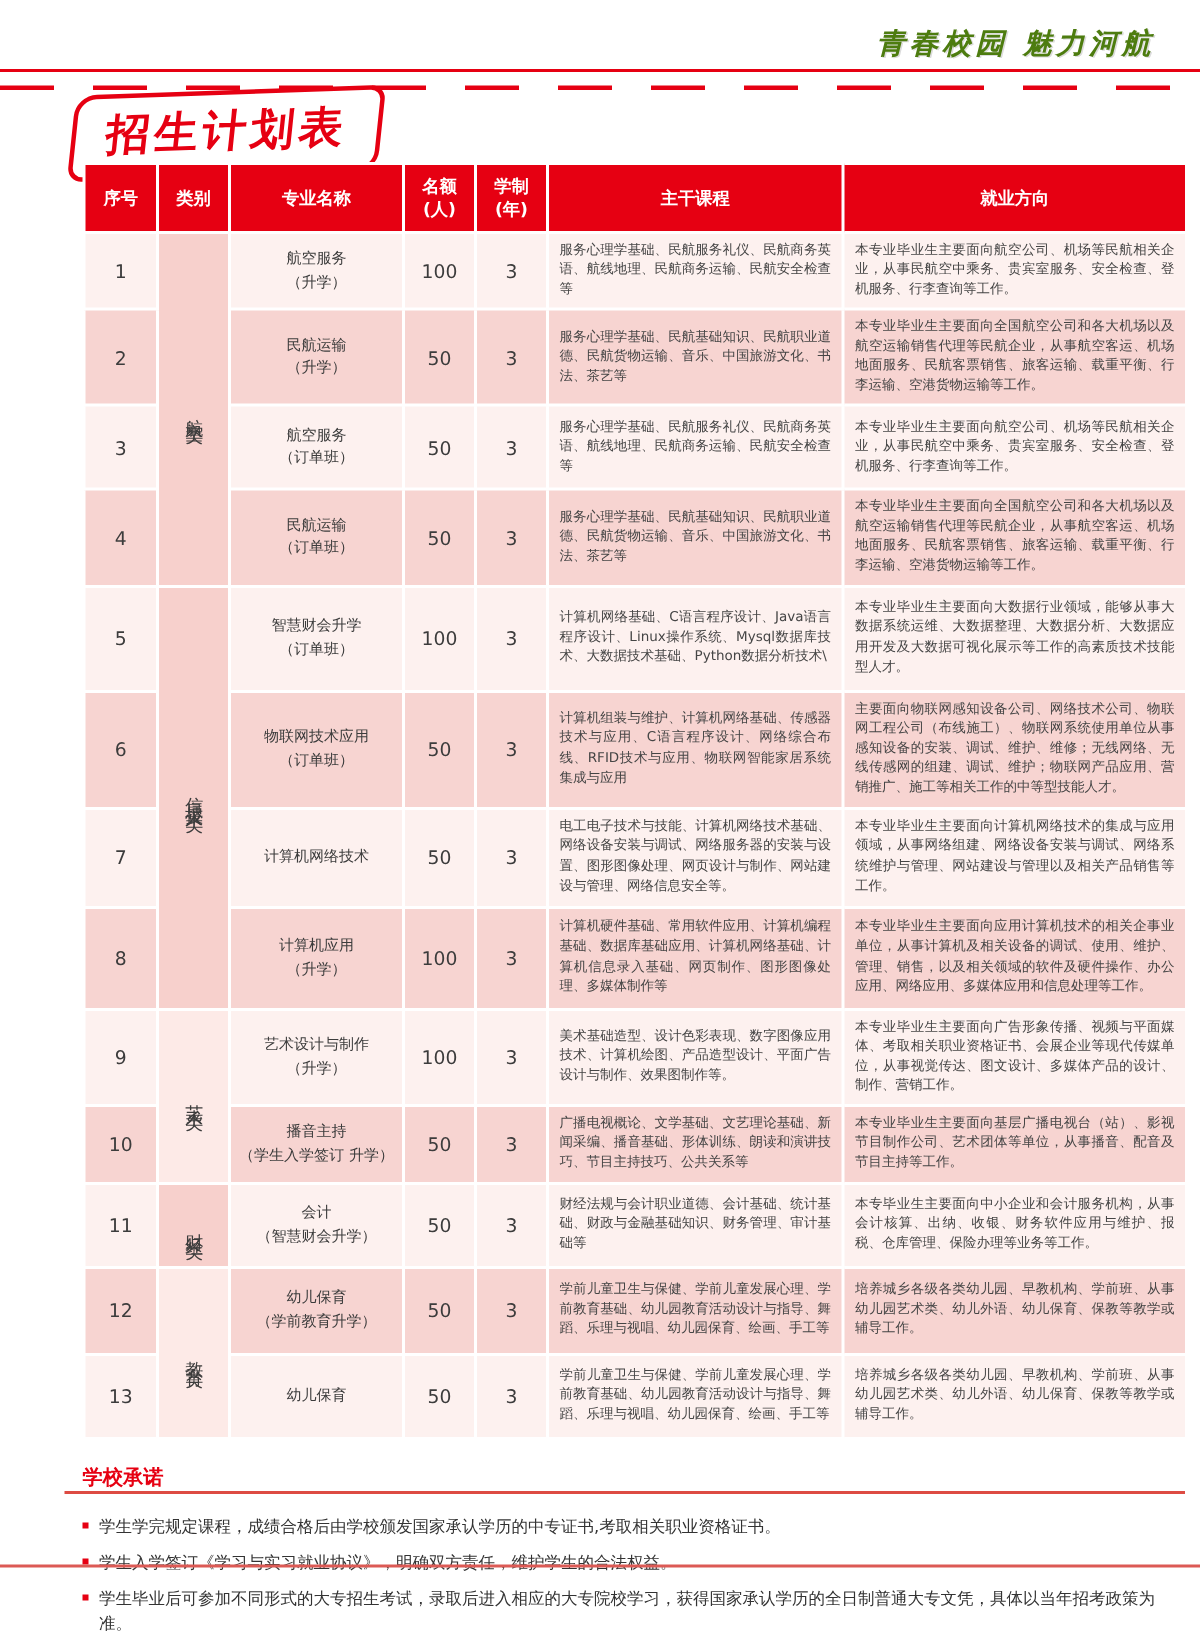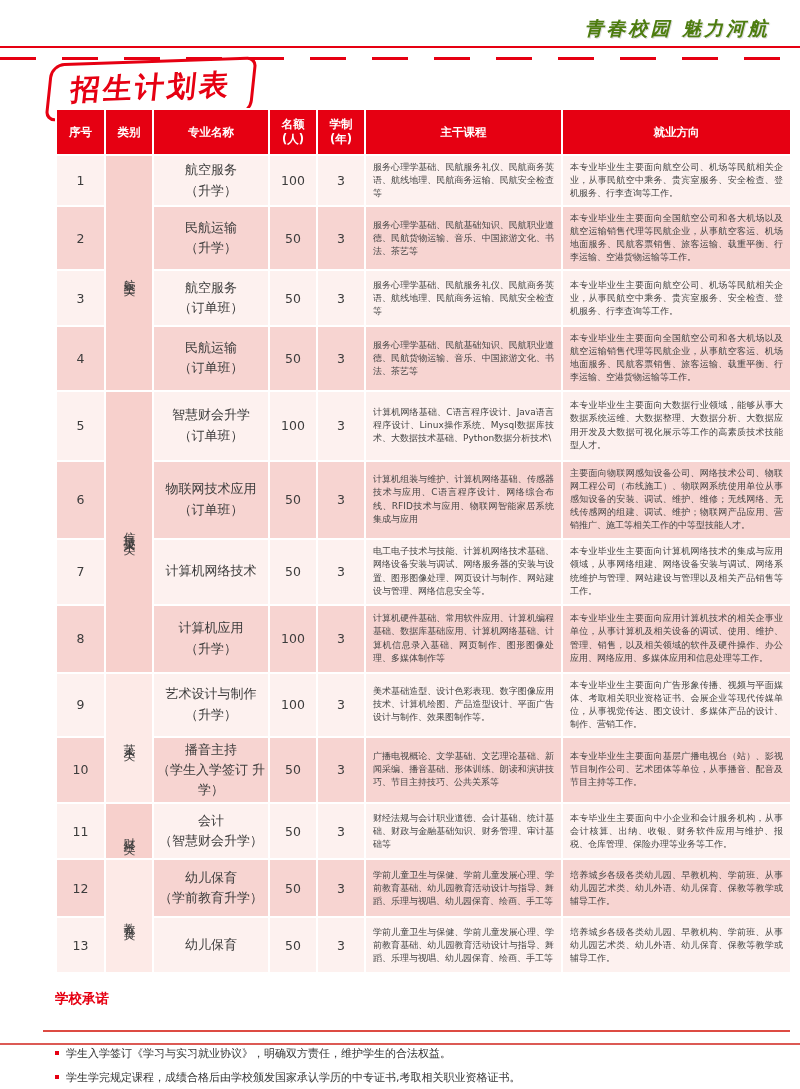--- a/index.html
+++ b/index.html
@@ -29,7 +29,7 @@
   td.cat-pink  { background:#f7d0cc !important; }
   td.cat-light { background:#fdeae7 !important; }
   td.no, td.num { text-align:center; font-size:12.5px; }
-  td.major { text-align:center; font-size:13px; line-height:1.55; padding:2px; }
+  td.major { text-align:center; font-size:10px; line-height:1.55; padding:2px; }
   td.cat { text-align:center; }
   .vtext { display:inline-block; writing-mode:vertical-rl; text-orientation:upright;
     font-size:12px; letter-spacing:3px; }

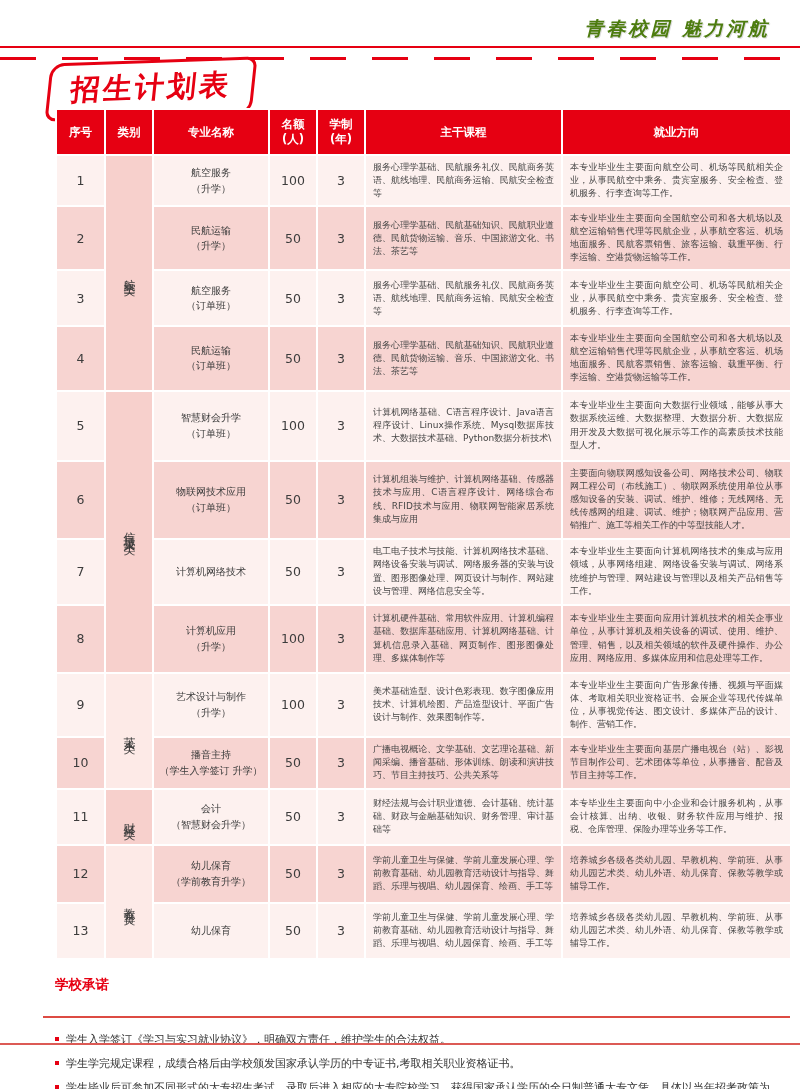--- a/index.html
+++ b/index.html
@@ -36,7 +36,7 @@
   td.txt { font-size:9px; line-height:1.45; text-align:justify; padding:5px 7px; color:#454545; }
 
   .promise { margin-top:16px; }
-  .ptitle { color:#e60012; font-weight:bold; font-size:13.5px; margin-bottom:22px; }
+  .ptitle { color:#e60012; font-weight:bold; font-size:13.5px; margin-bottom:0; }
   .pline { height:2px; background:#dd4b43; width:747px; margin-left:-12px; margin-bottom:13px; }
   .bullet { display:flex; align-items:flex-start; gap:7px; font-size:11px;
     color:#333; line-height:1.55; margin-bottom:7px; }

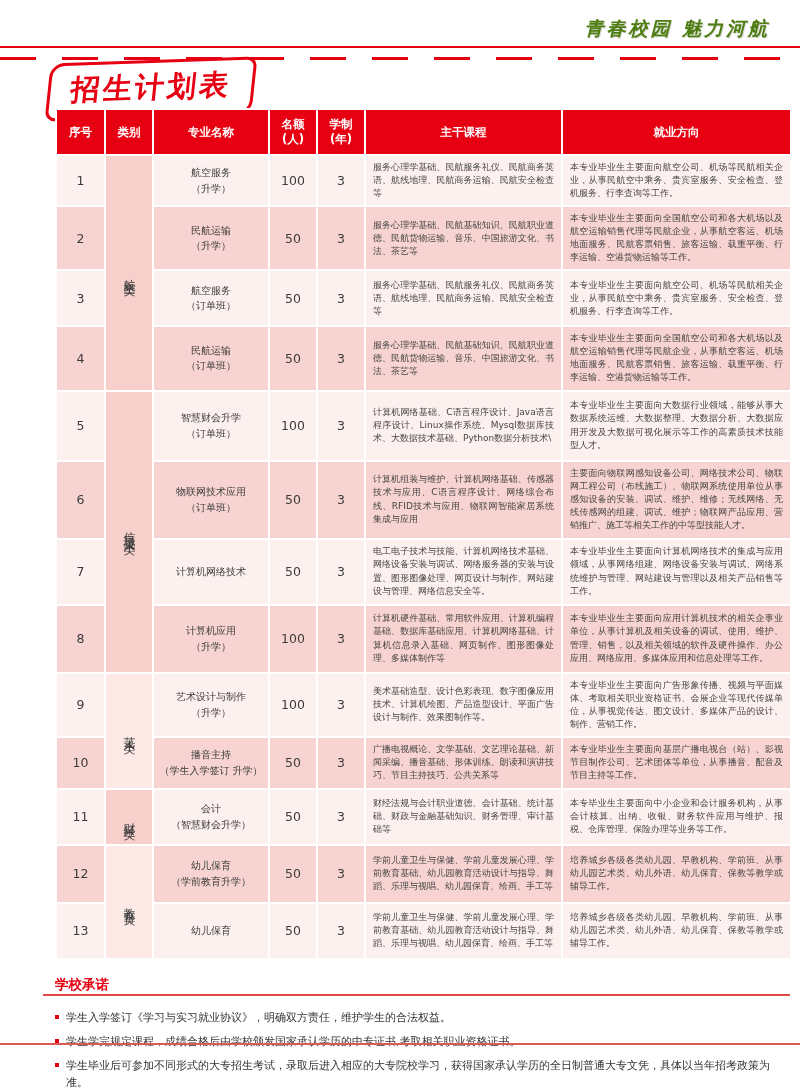--- a/index.html
+++ b/index.html
@@ -230,11 +230,11 @@
   <div class="pline"></div>
   <div class="bullet">
         <span class="dot"></span>
-        <span>学生入学签订《学习与实习就业协议》，明确双方责任，维护学生的合法权益。</span>
+        <span>学生学完规定课程，成绩合格后由学校颁发国家承认学历的中专证书,考取相关职业资格证书。</span>
       </div>
   <div class="bullet">
         <span class="dot"></span>
-        <span>学生学完规定课程，成绩合格后由学校颁发国家承认学历的中专证书,考取相关职业资格证书。</span>
+        <span>学生入学签订《学习与实习就业协议》，明确双方责任，维护学生的合法权益。</span>
       </div>
   <div class="bullet">
         <span class="dot"></span>

